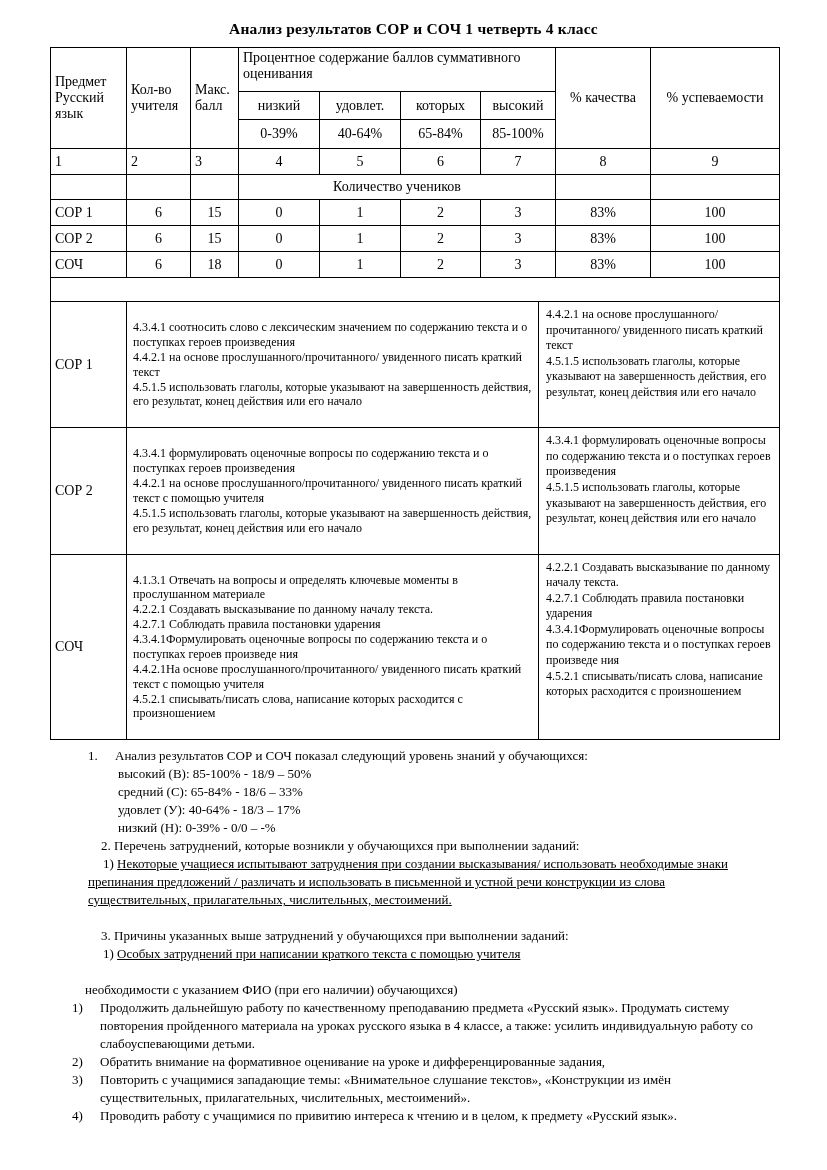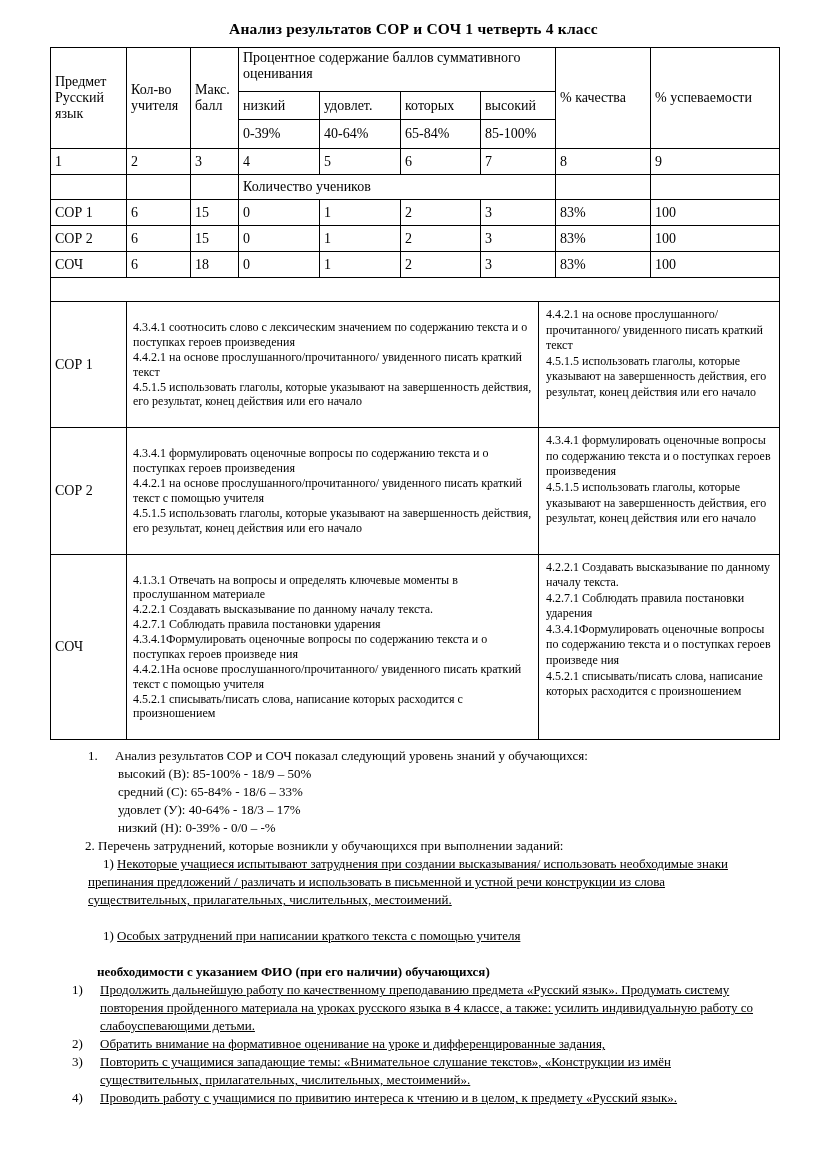--- a/index.html
+++ b/index.html
@@ -17,7 +17,7 @@
     border:1px solid #000; padding:1px 4px; vertical-align:middle;
     font-size:14px; overflow:hidden; word-wrap:break-word;
   }
-  .center { }
+  .center { text-align:center; }
   .hdr-top { vertical-align:top; padding-top:2px; }
   .goals { margin-top:-1px; }
   .goal-achieved { white-space:pre-line; line-height:1.24; padding:18px 6px; vertical-align:top; font-size:12px; }

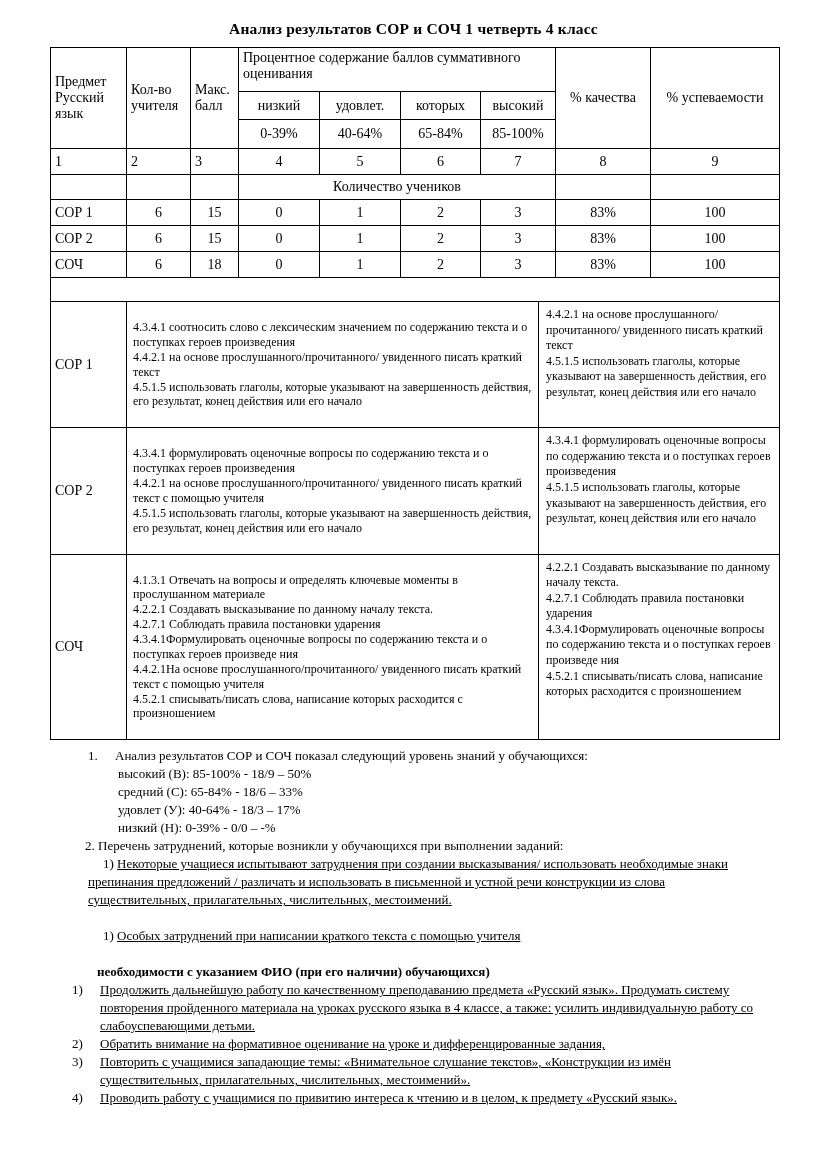--- a/index.html
+++ b/index.html
@@ -29,7 +29,7 @@
   .item1-line { margin-left:18px; }
   .item1-num { display:inline-block; width:27px; }
   .level-line { margin-left:48px; }
-  .item-line { margin-left:15px; }
+  .item-line { margin-left:31px; }
   .item4-line2 { margin-left:27px;font-weight:bold; }
   .sub2 { margin-left:18px; text-indent:15px; }
   .sub3 { margin-left:33px; }

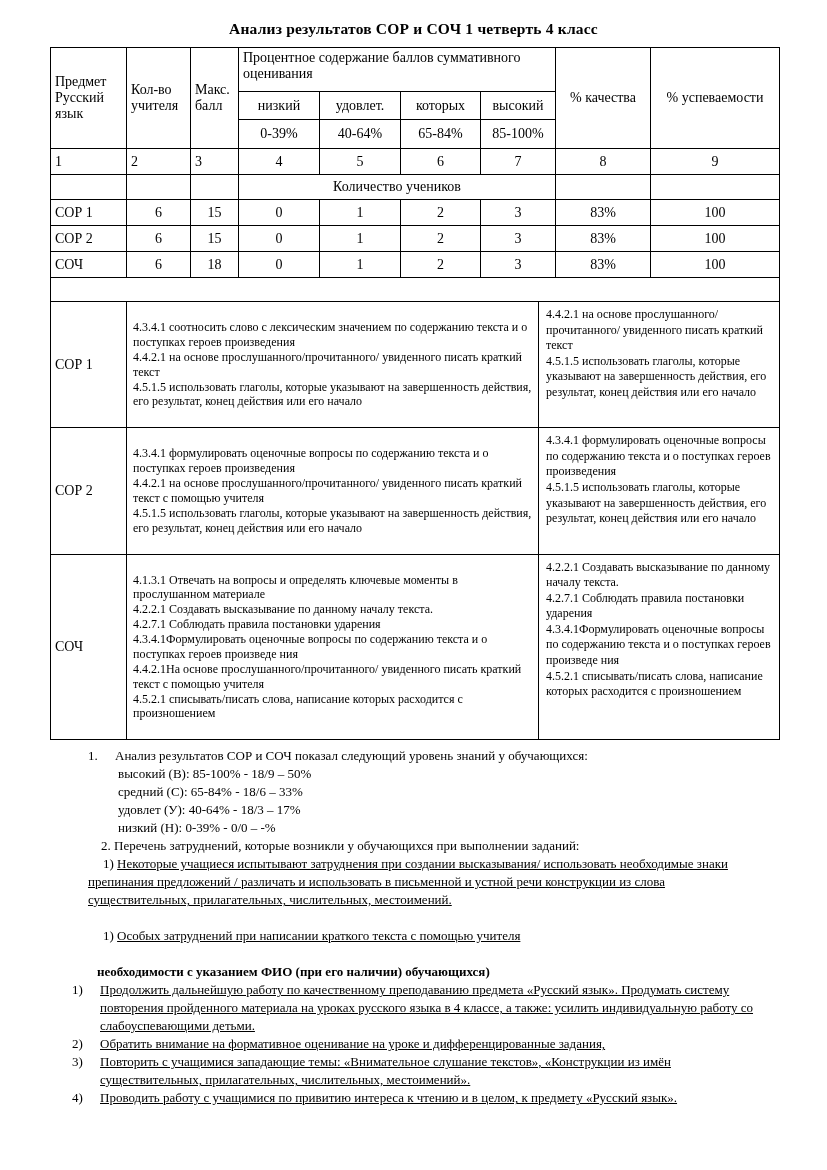--- a/index.html
+++ b/index.html
@@ -187,6 +187,7 @@
     <span>1) </span><span class="u">Некоторые учащиеся испытывают затруднения при создании высказывания/ использовать необходимые знаки препинания предложений / различать и использовать в письменной и устной речи конструкции из слова существительных, прилагательных, числительных, местоимений.</span>
   </div>
   <div class="gap"></div>
+  <div class="item-line">3. Причины указанных выше затруднений у обучающихся при выполнении заданий:</div>
   <div class="sub3">
     <span>1) </span><span class="u">Особых затруднений при написании краткого текста с помощью учителя</span>
   </div>

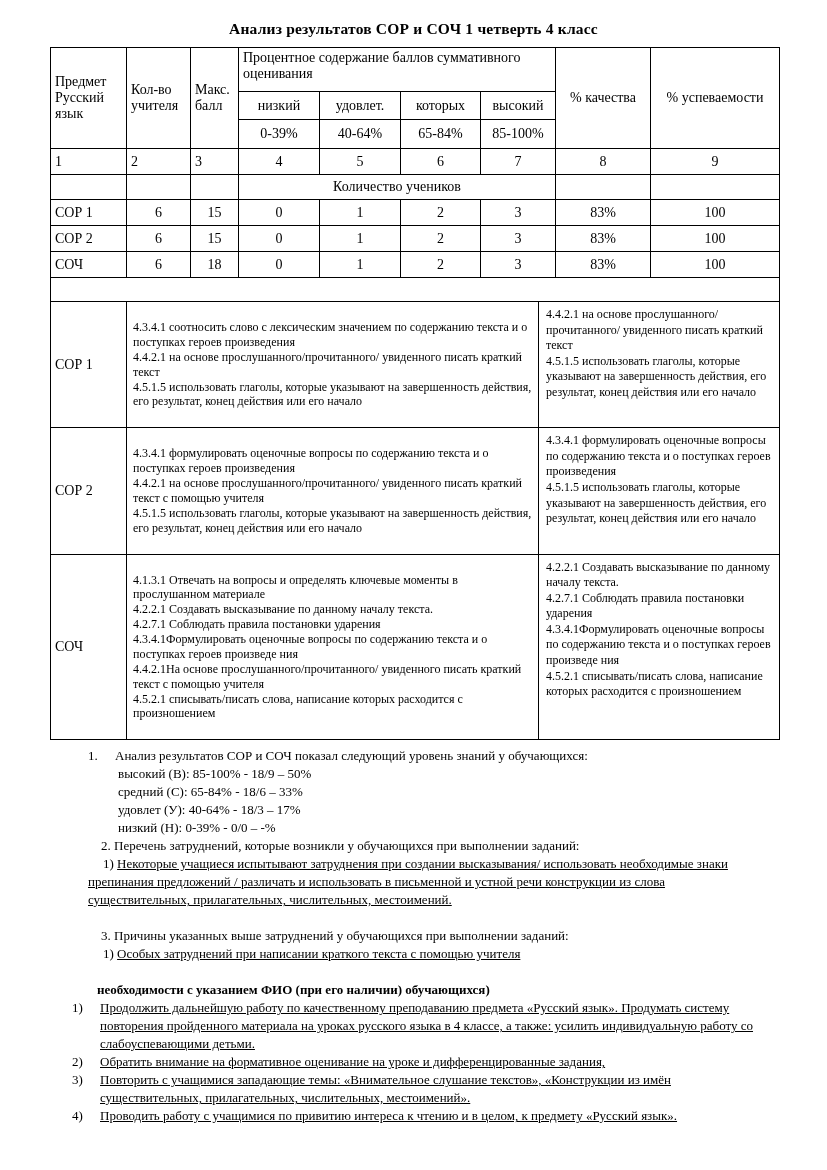--- a/index.html
+++ b/index.html
@@ -30,7 +30,7 @@
   .item1-num { display:inline-block; width:27px; }
   .level-line { margin-left:48px; }
   .item-line { margin-left:31px; }
-  .item4-line2 { margin-left:27px;font-weight:bold; }
+  .item4-line2 { margin-left:15px; }
   .sub2 { margin-left:18px; text-indent:15px; }
   .sub3 { margin-left:33px; }
   .u { text-decoration:underline; }

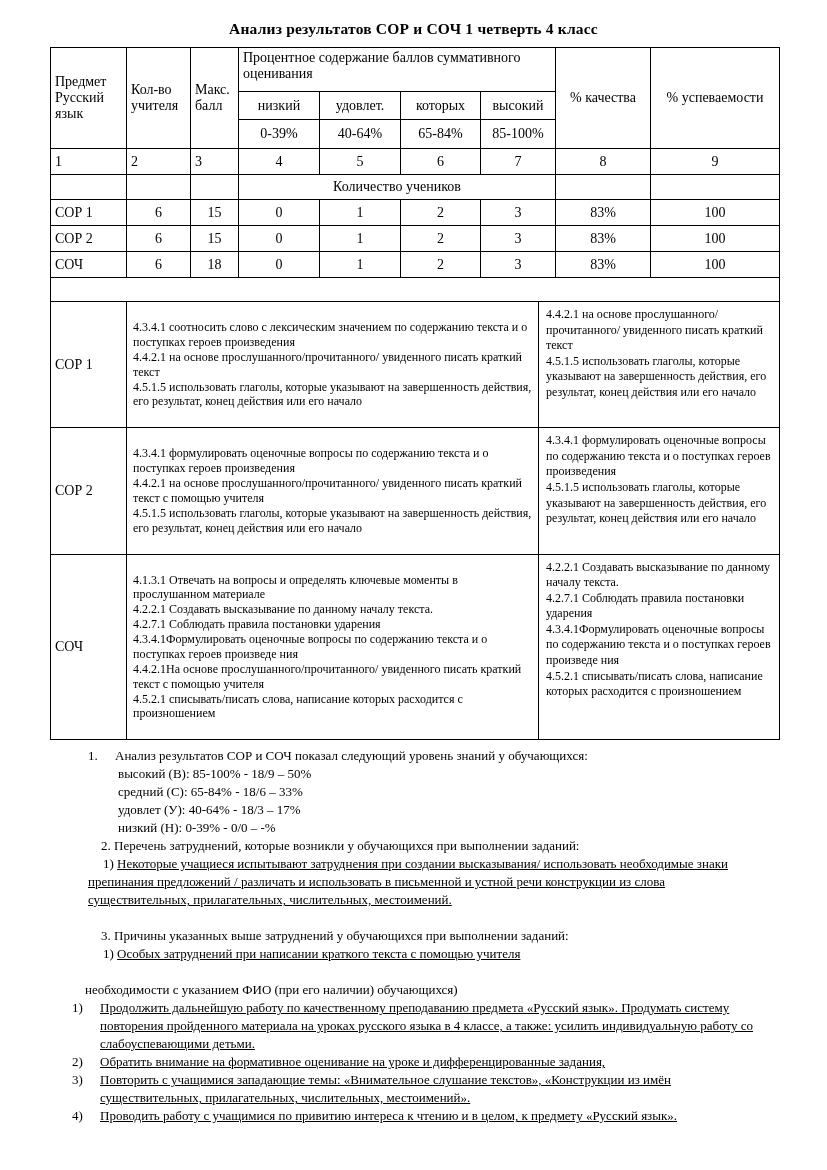--- a/index.html
+++ b/index.html
@@ -37,7 +37,7 @@
   .gap { height:18px; }
   .plan-item { display:flex; }
   .plan-num { flex:0 0 28px; margin-left:2px; }
-  .plan-text { width:668px; text-decoration:underline; }
+  .plan-text { width:668px; }
 </style>
 </head>
 <body>

